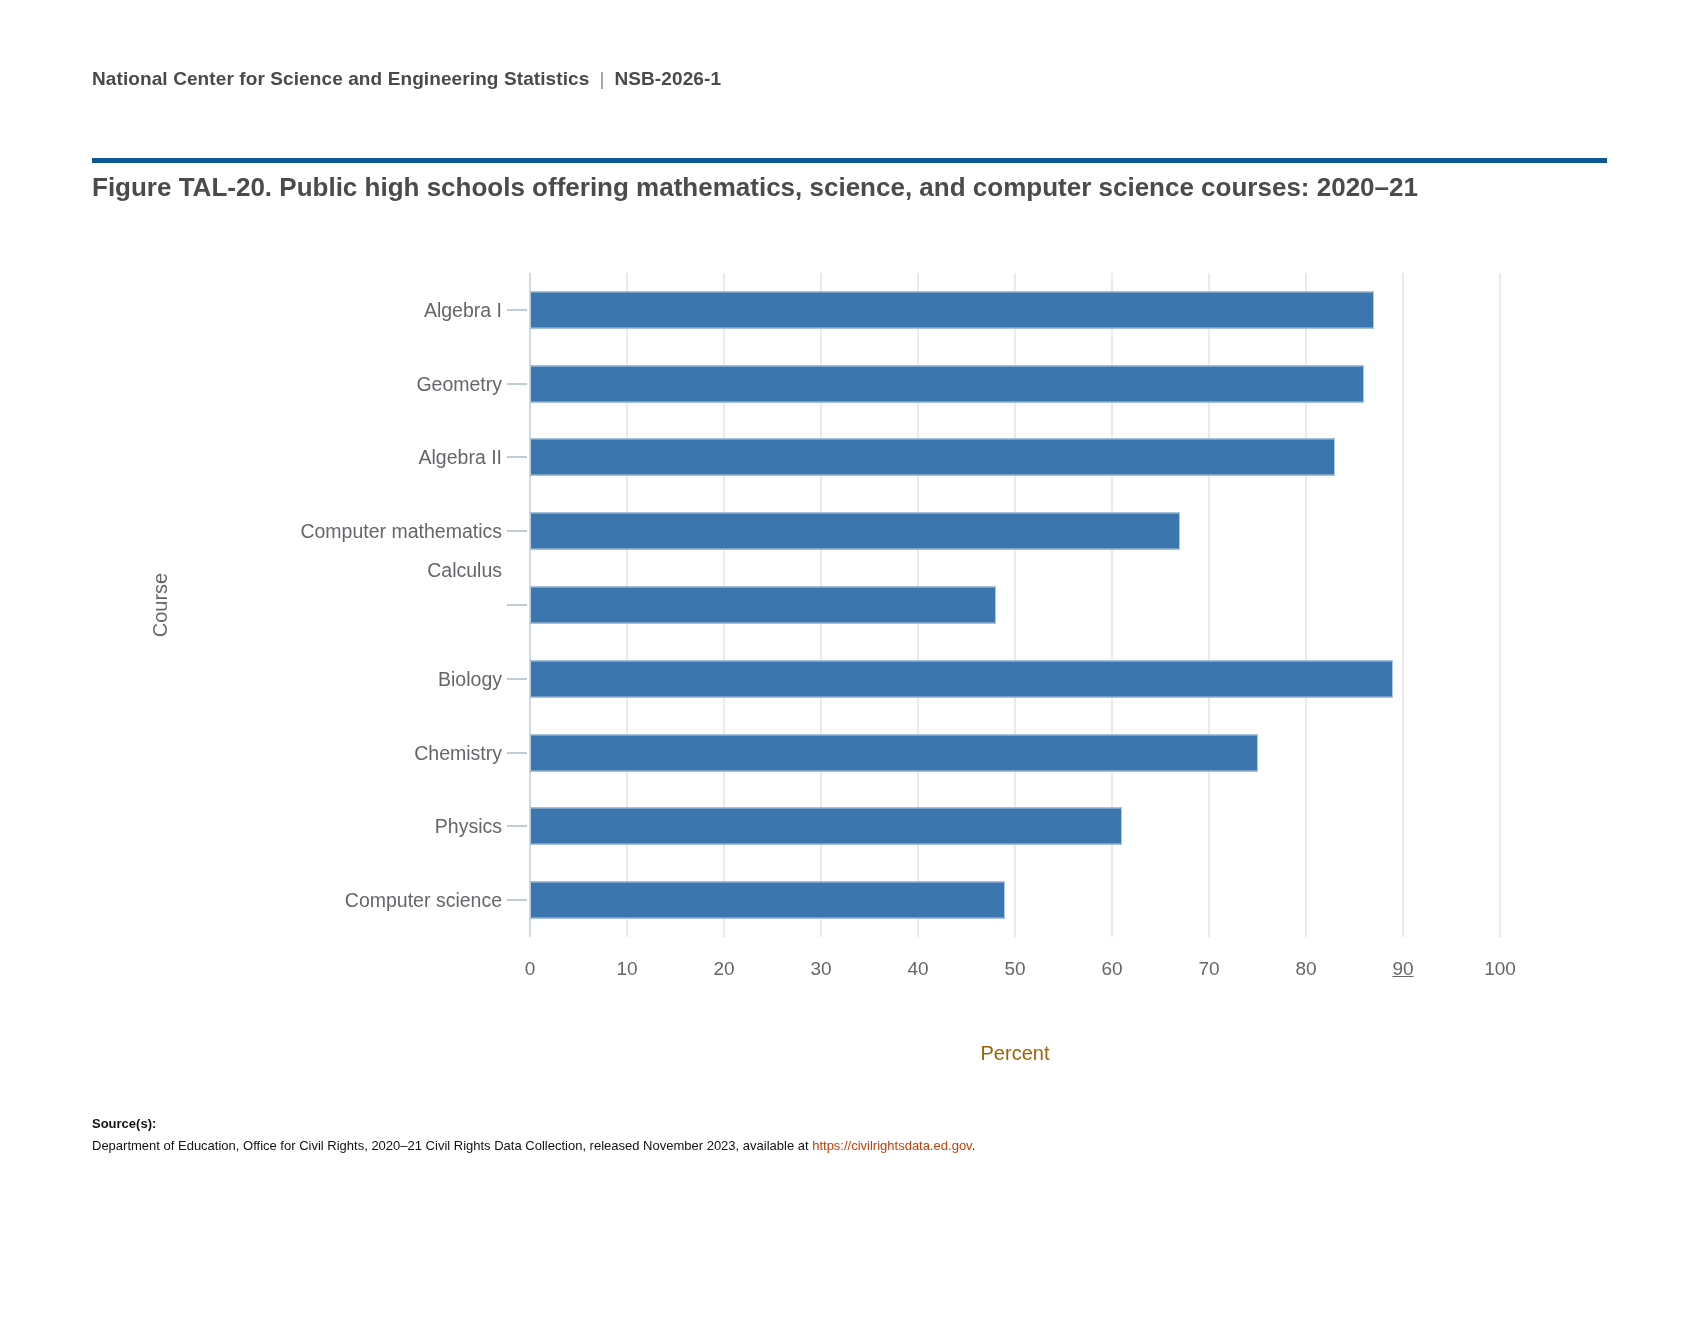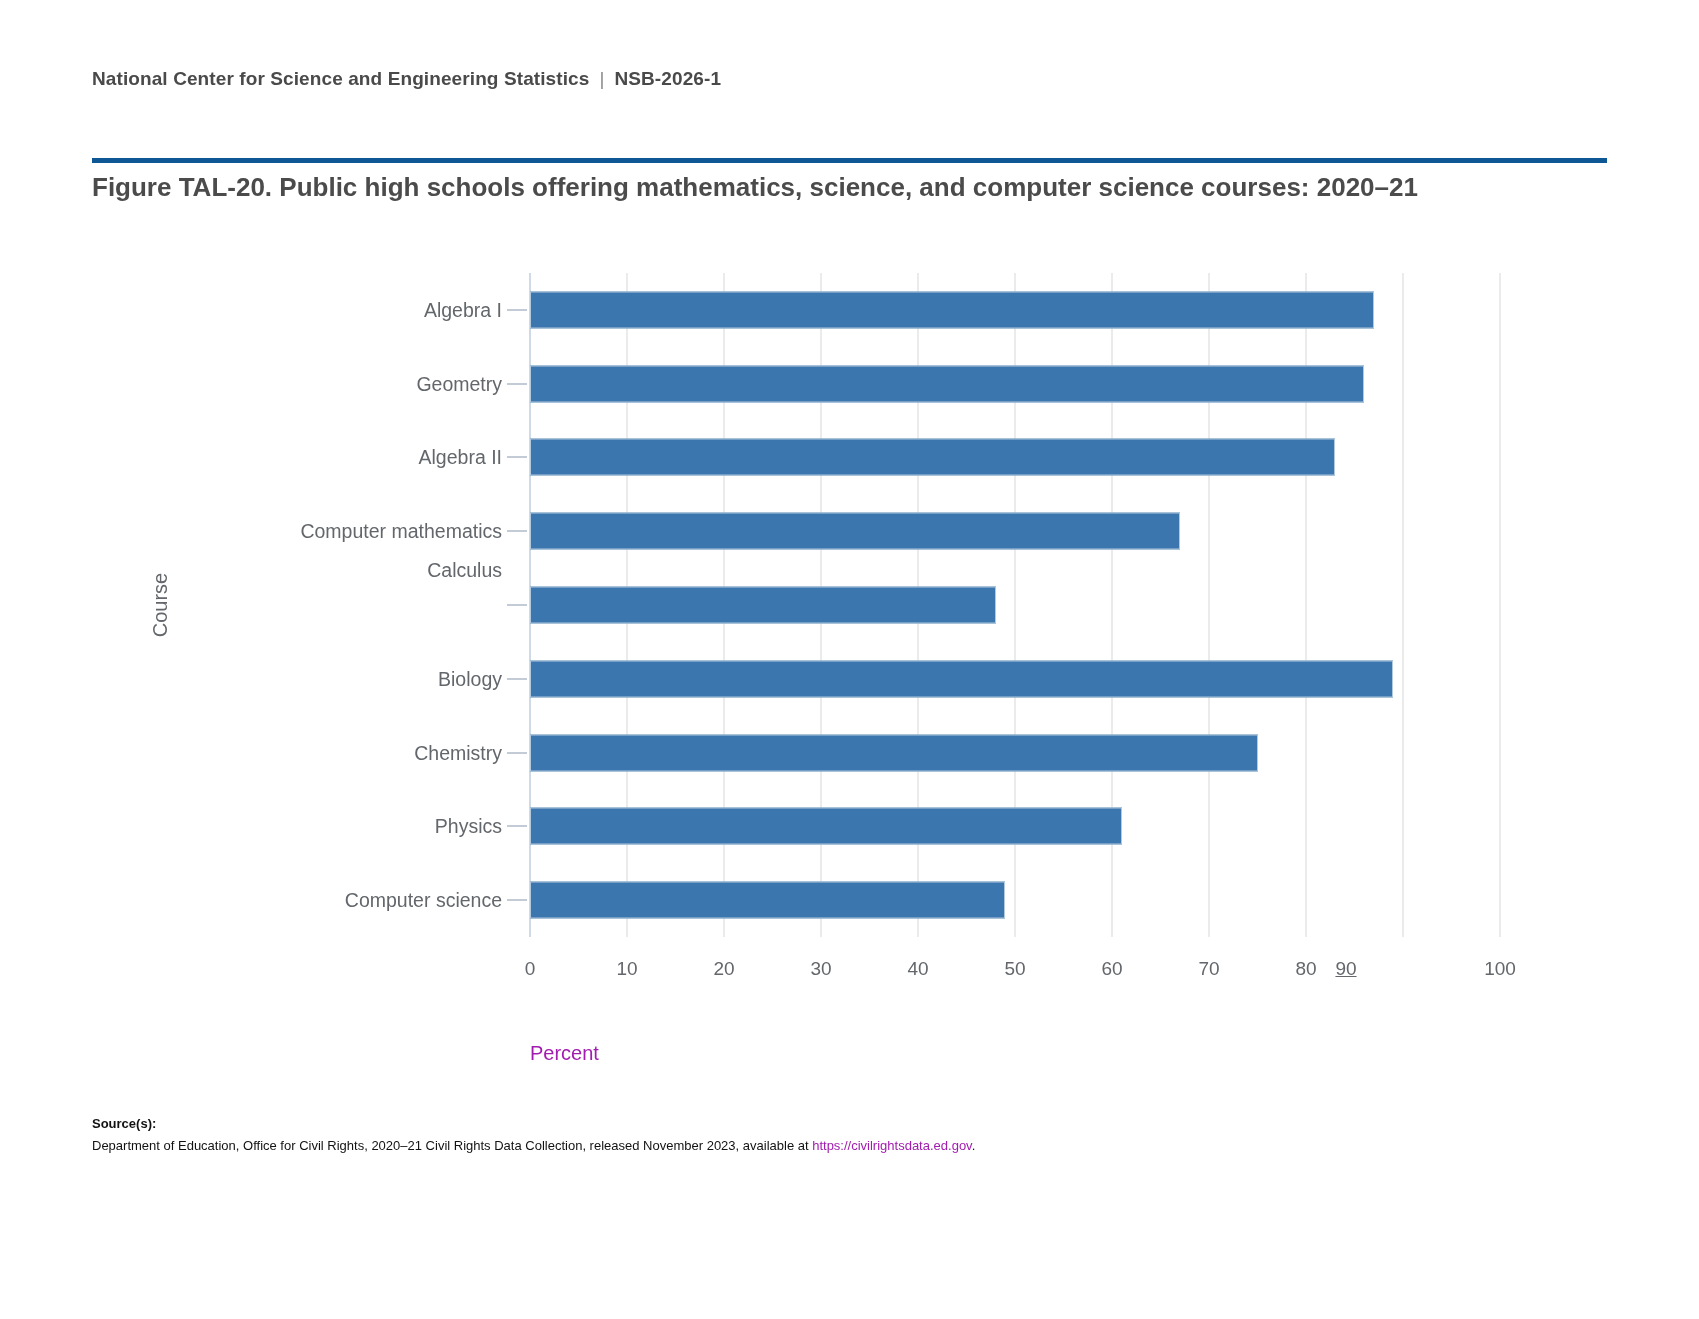--- a/index.html
+++ b/index.html
@@ -111,7 +111,7 @@
       <div class="gridline" style="left: 1305px; top: 273px; height: 664px;"></div>
       <div class="x-tick-label" style="left: 1306px;">80</div>
       <div class="gridline" style="left: 1402px; top: 273px; height: 664px;"></div>
-      <div class="x-tick-label" style="left: 1346px; text-decoration: underline;">90</div>
+      <div class="x-tick-label" style="left: 1403px; text-decoration: underline;">90</div>
       <div class="gridline" style="left: 1499px; top: 273px; height: 664px;"></div>
       <div class="x-tick-label" style="left: 1500px;">100</div>
       <div class="bar-row-label" style="top: 309.889px;">Algebra I</div>

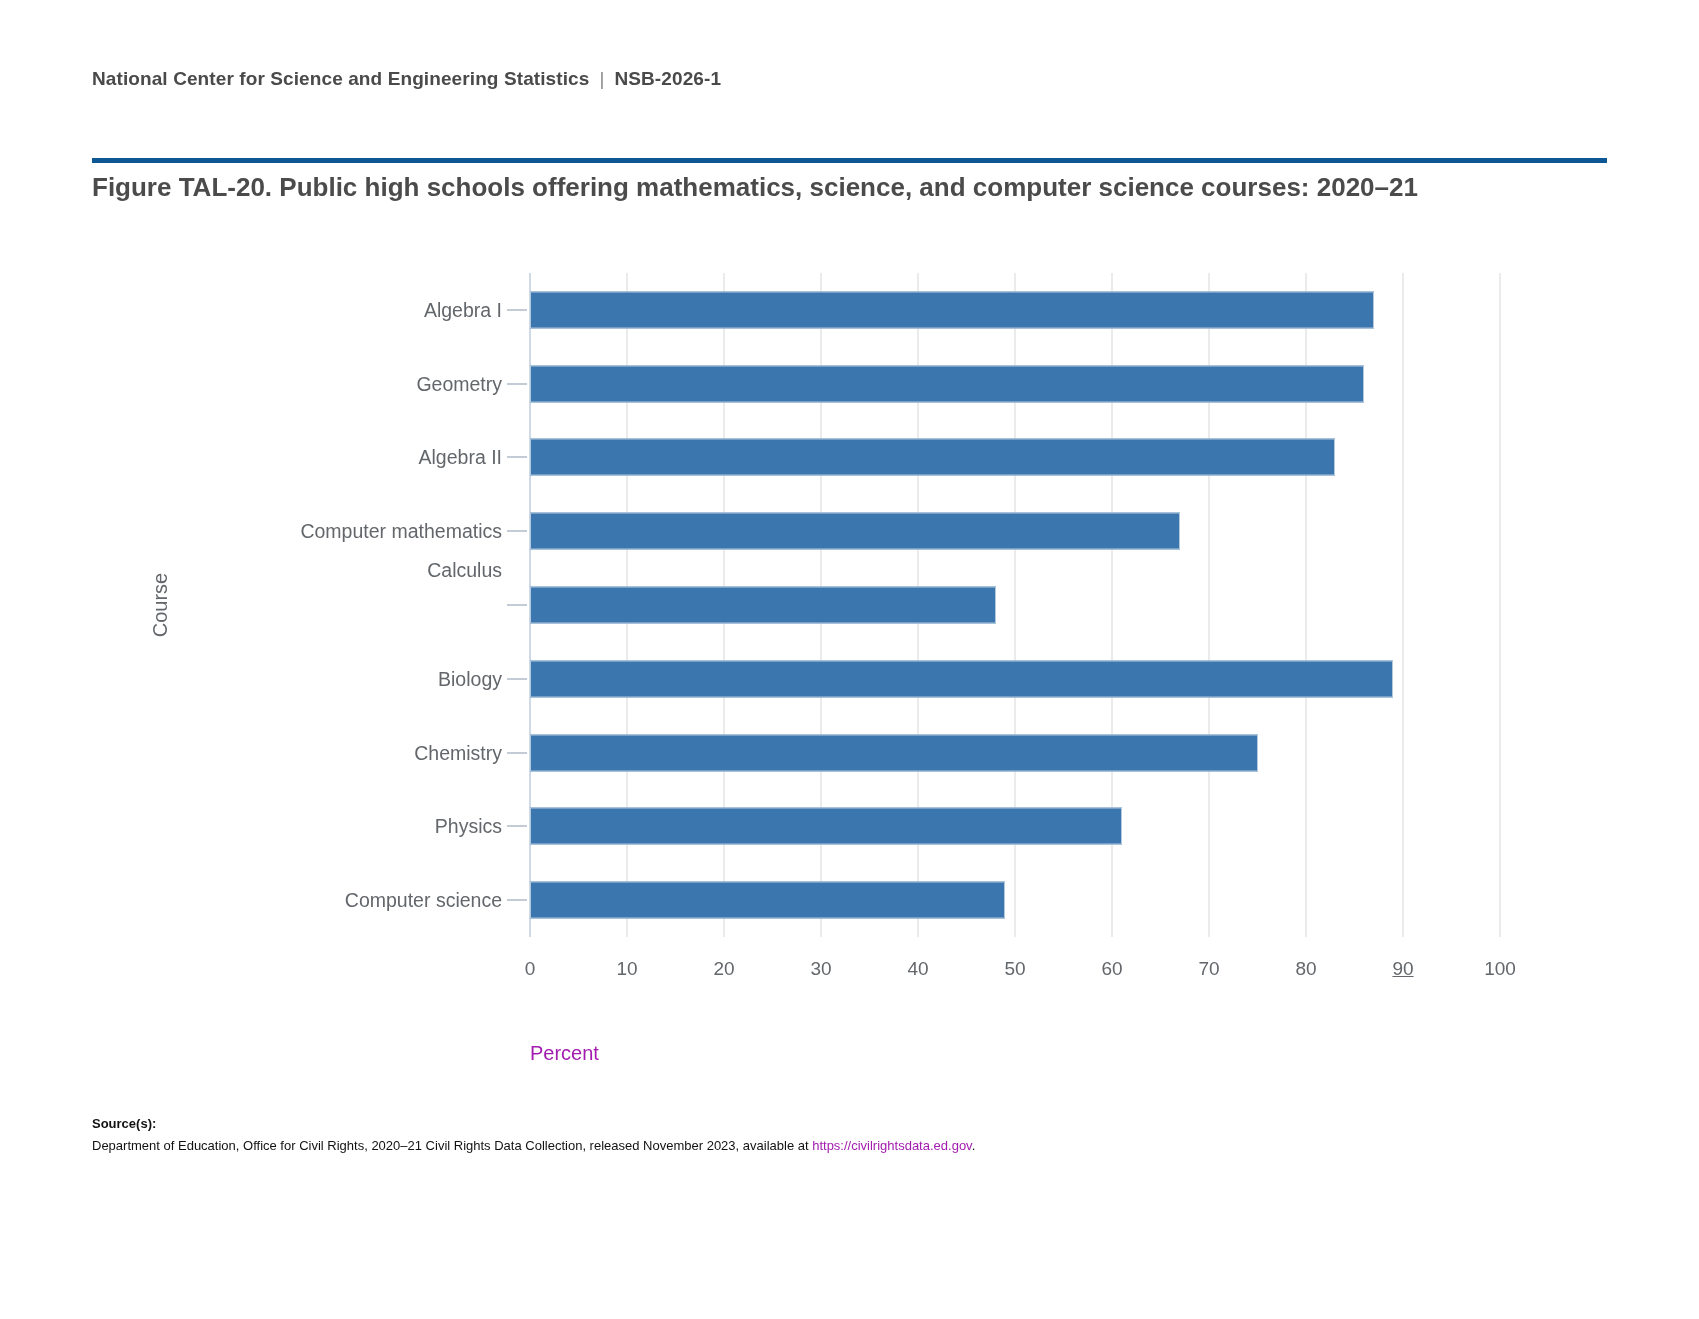--- a/index.html
+++ b/index.html
@@ -59,8 +59,8 @@
   }
   .x-axis-title {
     position: absolute; left: 530px; top: 1042px; width: 970px;
-    text-align: left;
-    font-size: 20px; color: #a21caf;
+    text-align: center;
+    font-size: 20px; color: #a16207;
   }
   .y-axis-title {
     position: absolute; left: 160px; top: 605px;

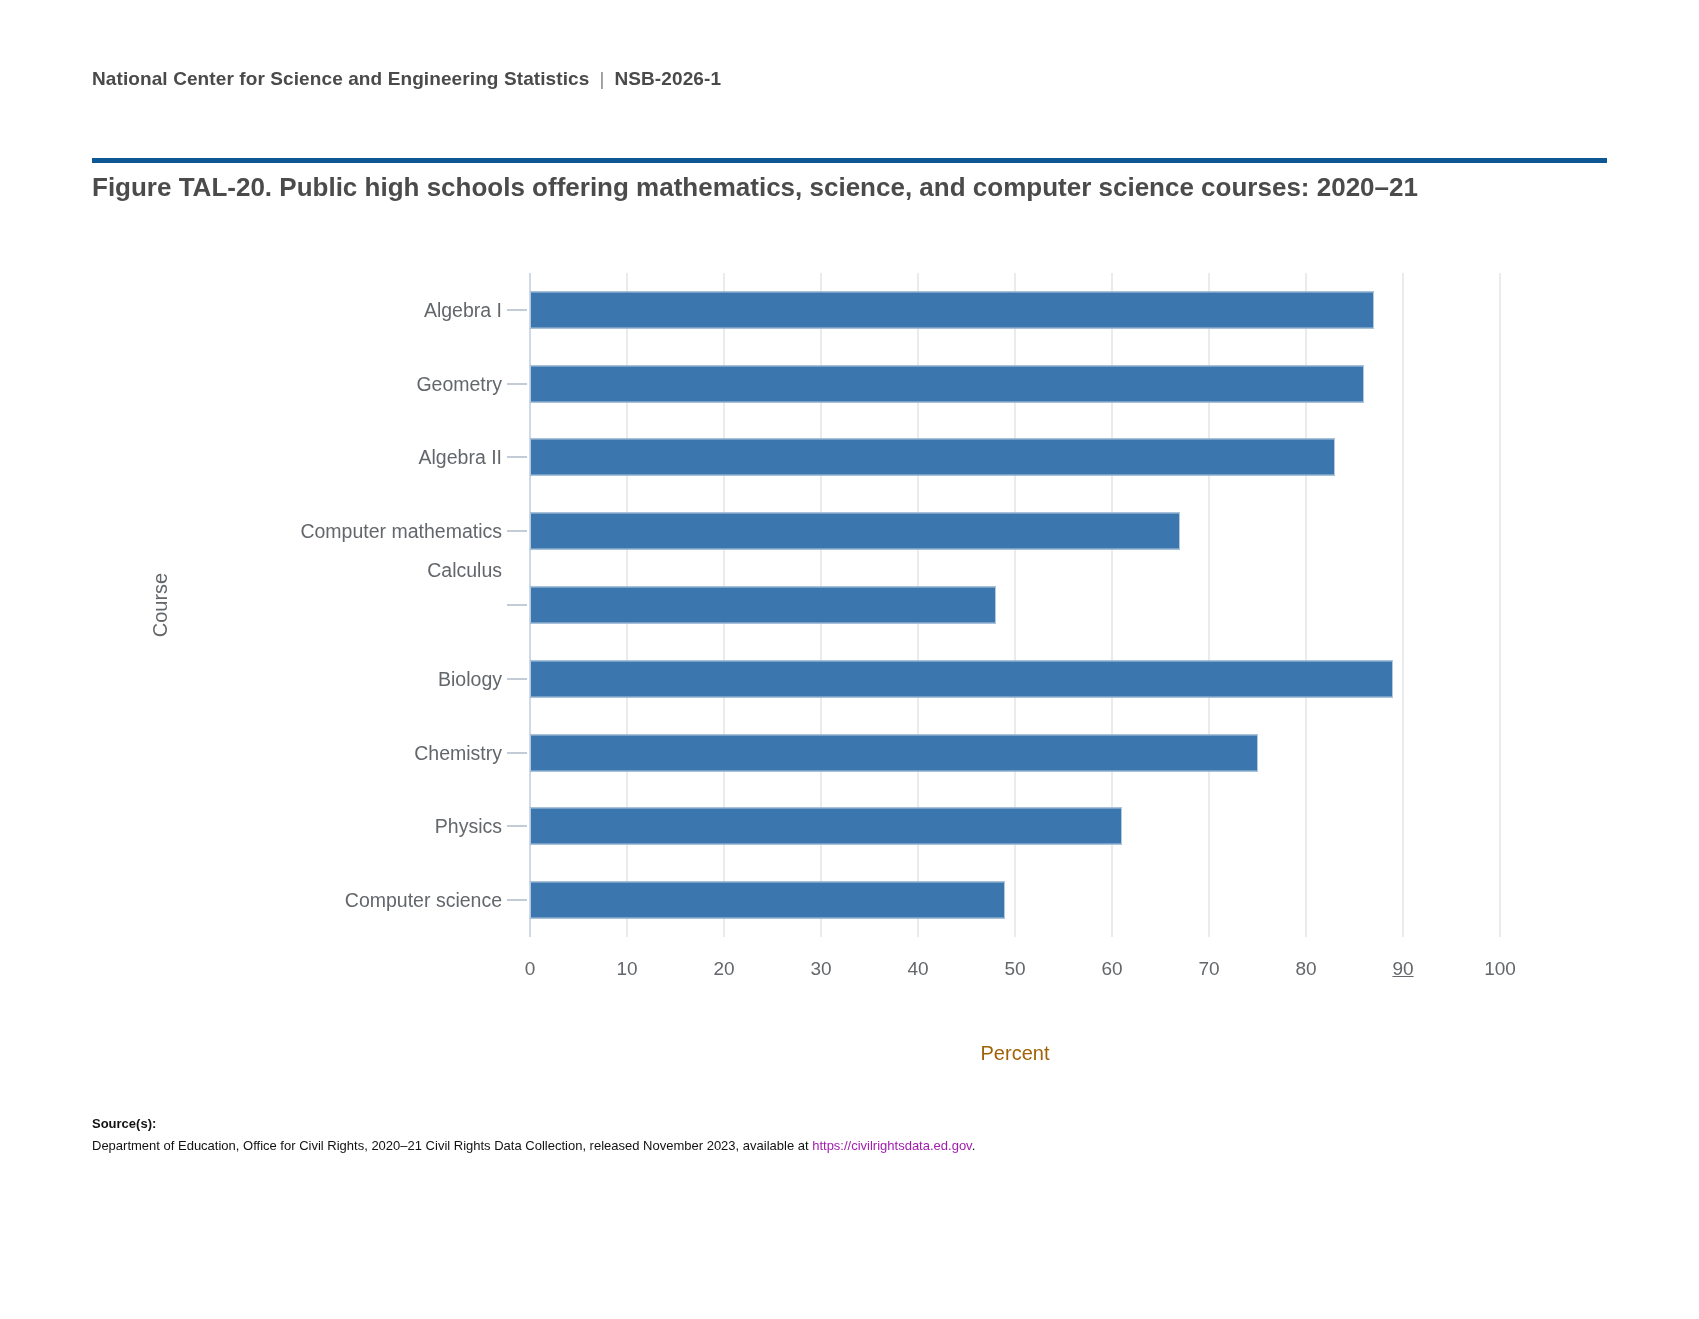--- a/index.html
+++ b/index.html
@@ -76,7 +76,7 @@
   }
   .source-label { font-weight: bold; }
   .source-line { margin-top: 2px; }
-  .source-link { color: #a21caf; text-decoration: none; }
+  .source-link { color: #c2410c; text-decoration: none; }
   .attribution { margin-top: 22px; font-style: italic; }
 </style>
 </head>

